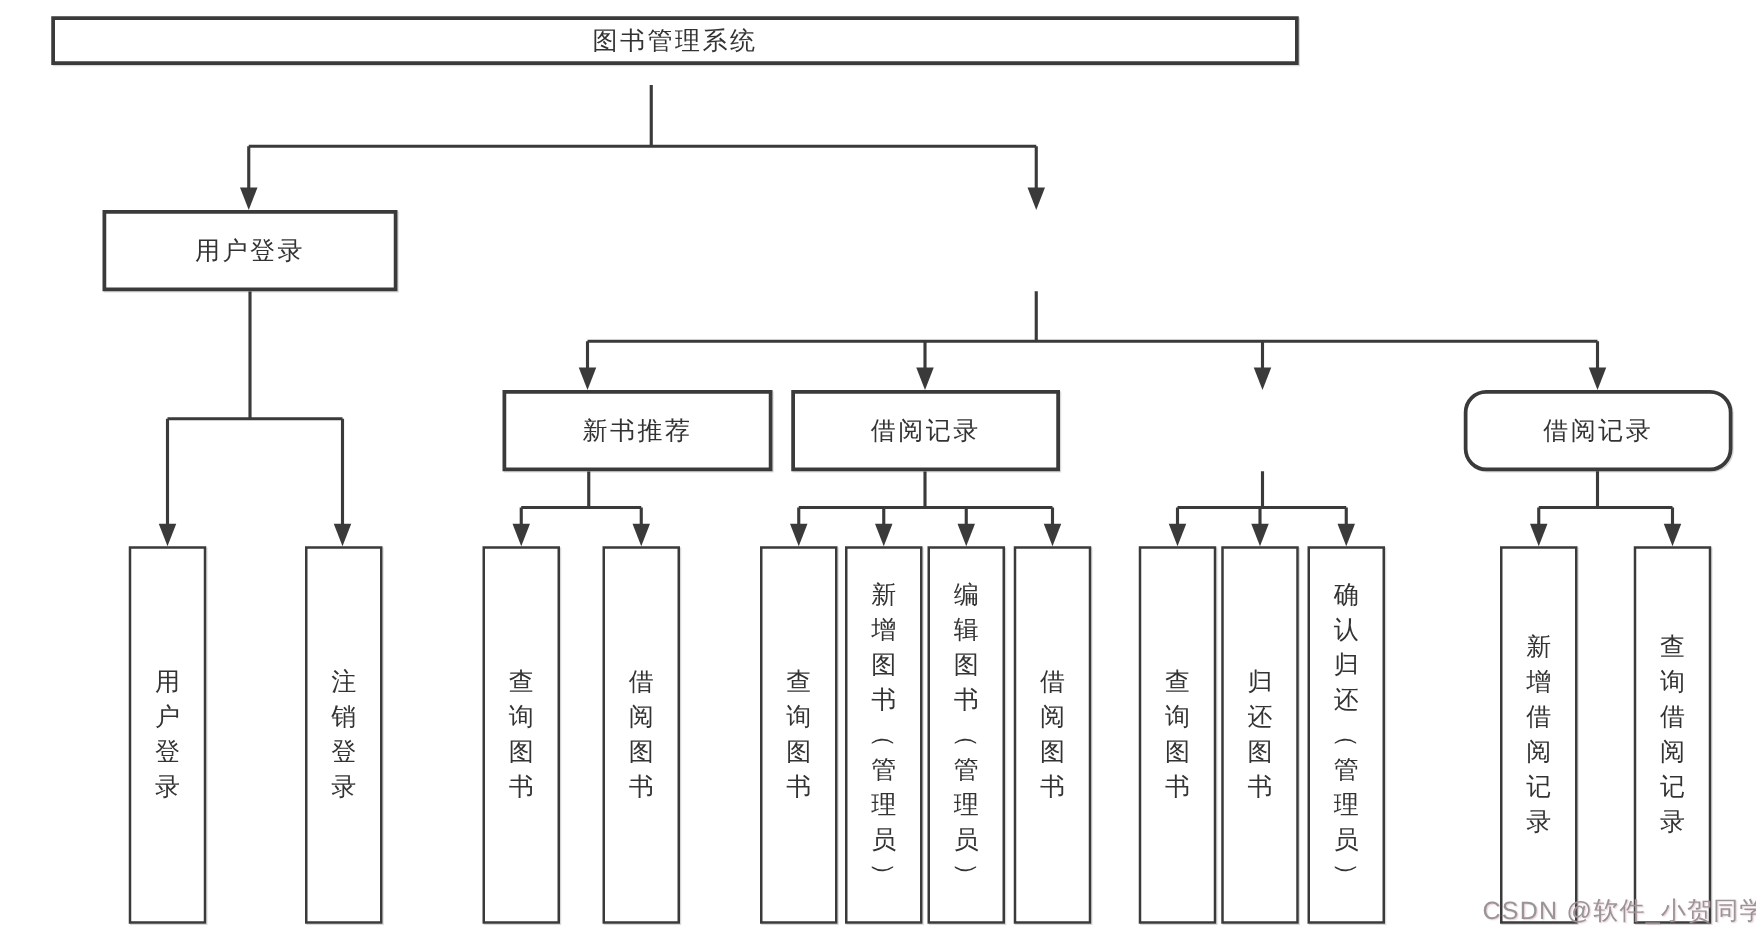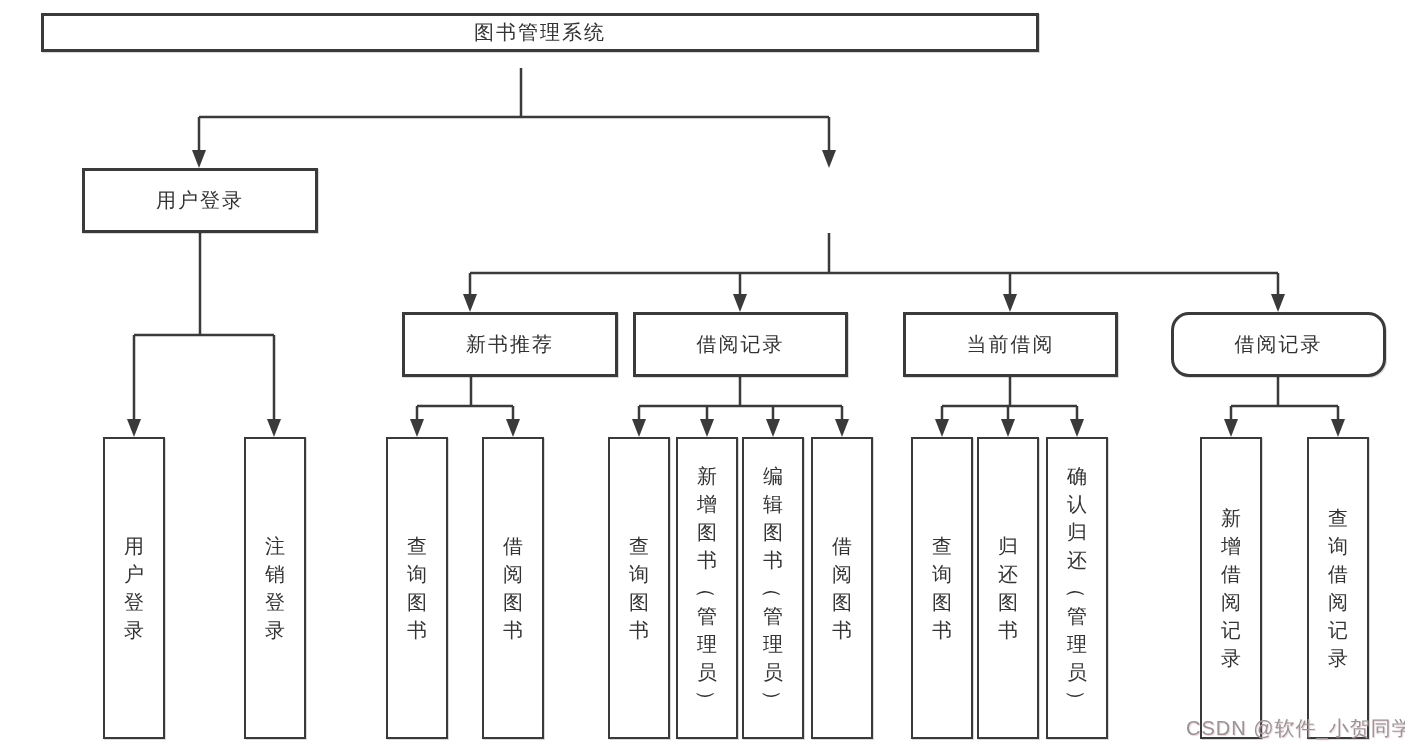--- a/index.html
+++ b/index.html
@@ -107,7 +107,6 @@
 
   <div class="box" style="left:363px; top:312px; width:216px; height:65px;margin-left:39px;">新书推荐</div>
   <div class="box" style="left:633px; top:312px; width:215px; height:65px;">借阅记录</div>
-  <div class="box" style="left:903px; top:312px; width:215px; height:65px;">当前借阅</div>
   <div class="box" style="left:1171px; top:312px; width:215px; height:65px;border-radius:18px;">借阅记录</div>
 
   <div class="leaf" style="left:103px;">

